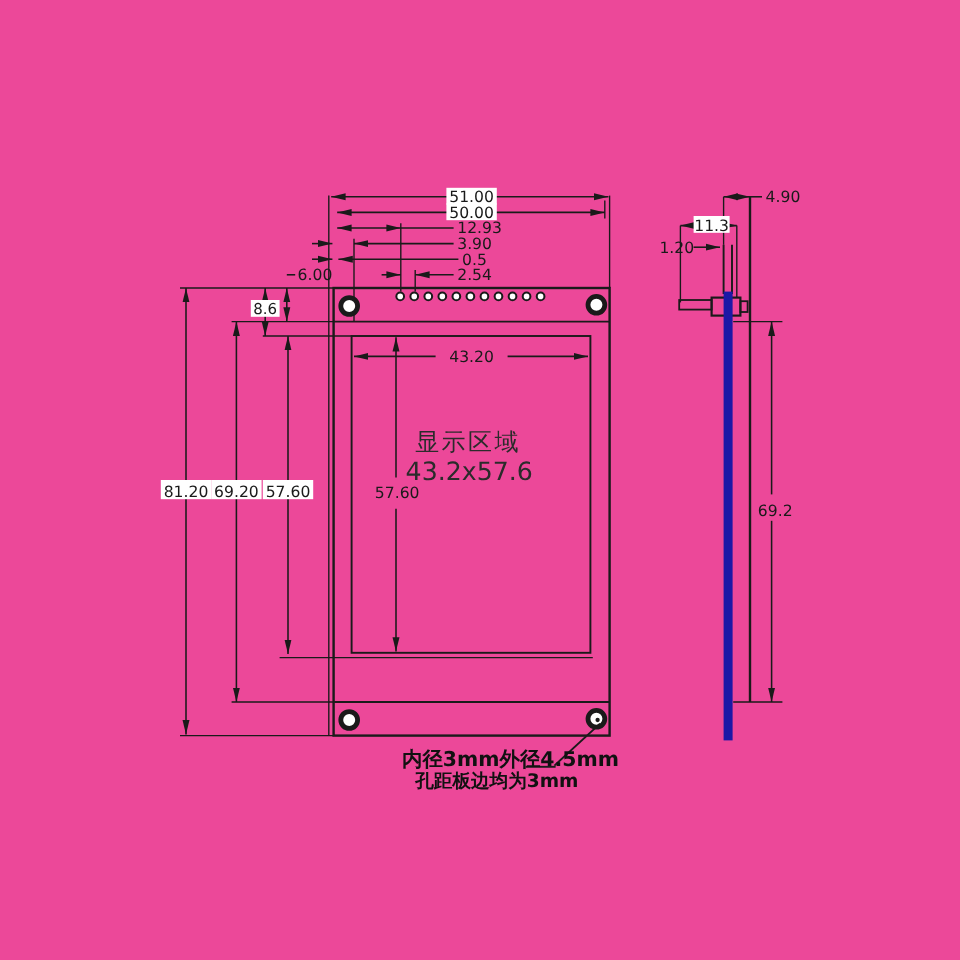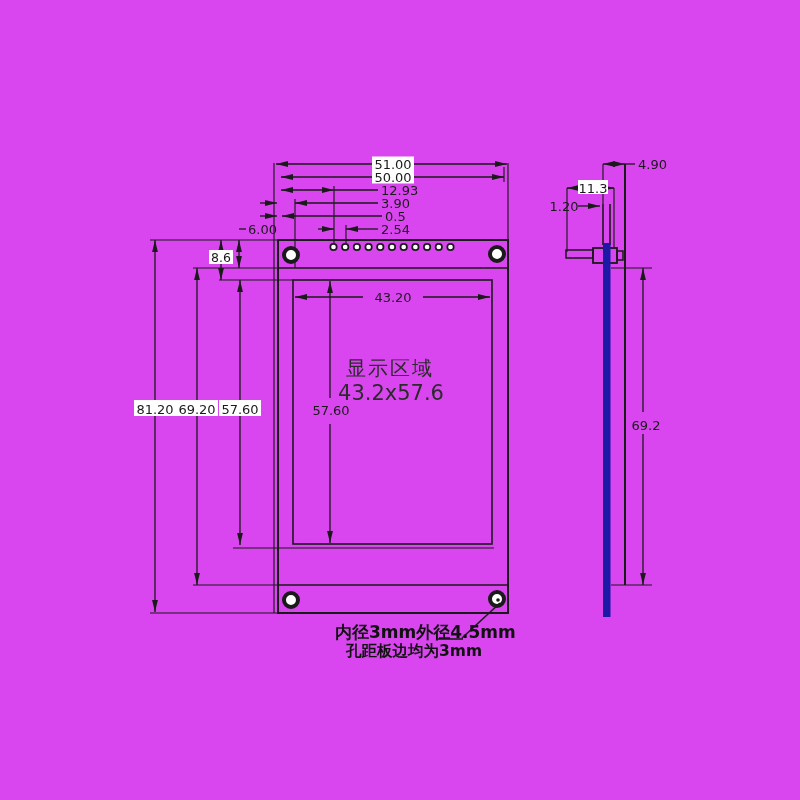--- a/index.html
+++ b/index.html
@@ -3,7 +3,7 @@
 <meta charset="utf-8">
 <style>
   html,body{margin:0;padding:0;background:#fff;}
-  .stage{position:relative;width:800px;height:800px;background:#d946ef;overflow:hidden;
+  .stage{position:relative;width:800px;height:800px;background:#ec4899;overflow:hidden;
          font-family:"DejaVu Sans", sans-serif;}
   svg{position:absolute;left:0;top:0;}
   svg text{font-family:"DejaVu Sans", sans-serif;fill:#1a1a1a;}

